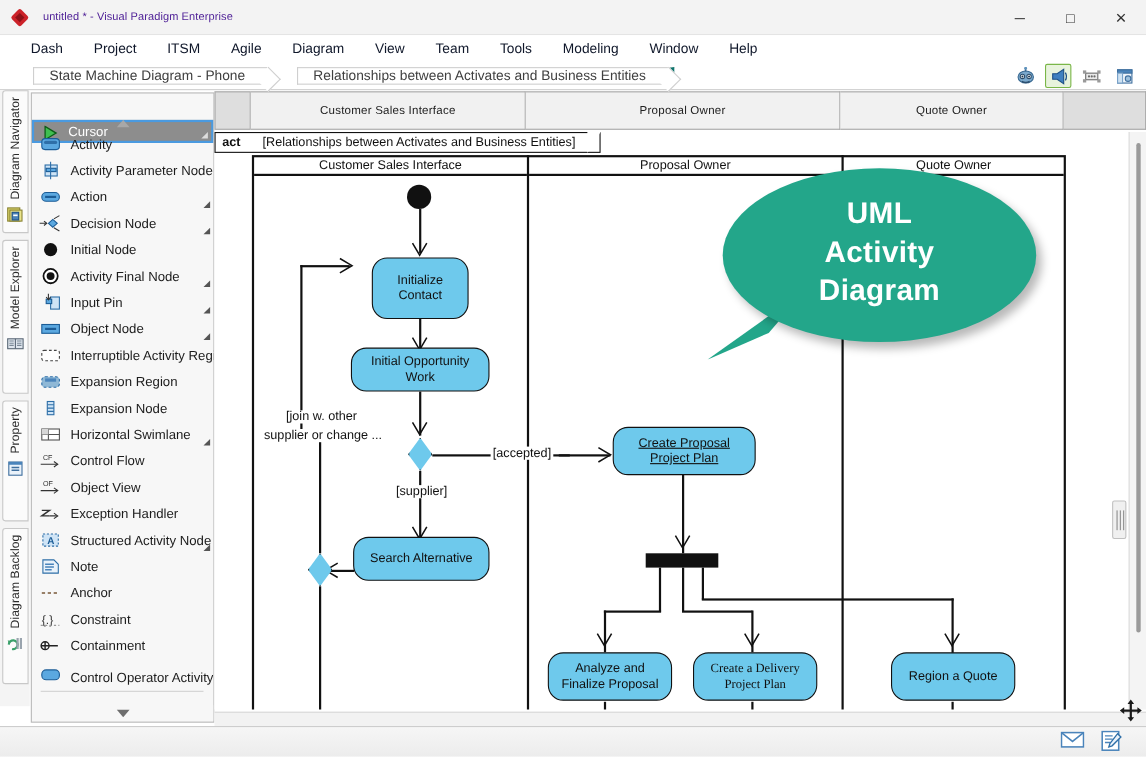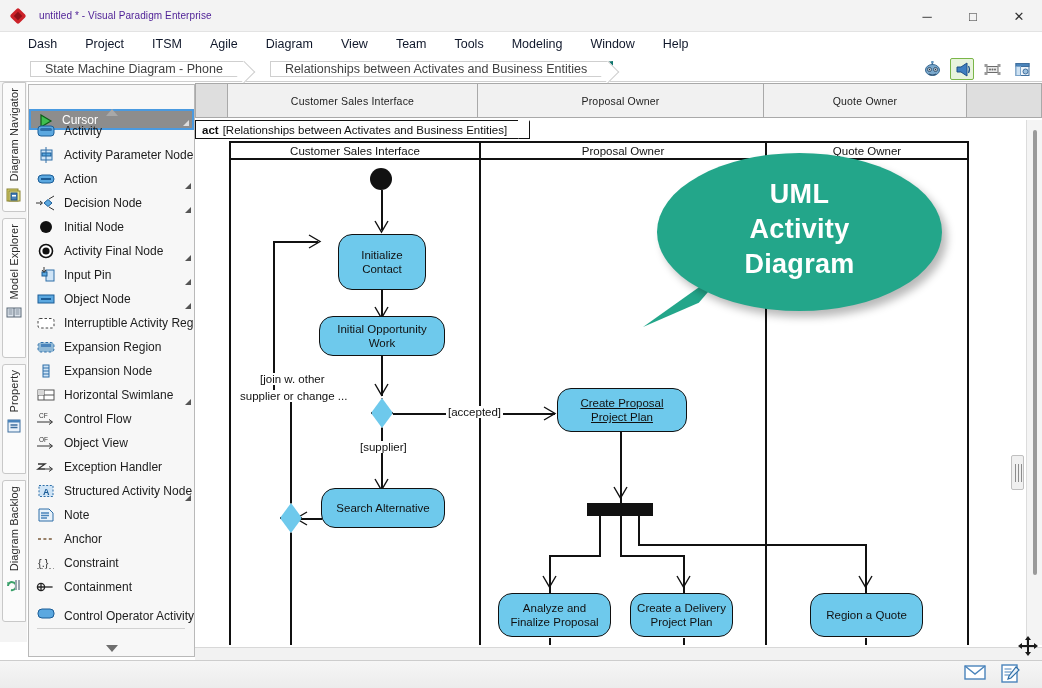--- a/index.html
+++ b/index.html
@@ -155,7 +155,7 @@
     content:""; position:absolute; right:-1px; top:-1px; width:0; height:0;
     border-left:12px solid #fff; border-bottom:19px solid transparent;
   }
-  #frame-label b { font-weight:bold; margin-right:4px; }
+  #frame-label b { font-weight:bold; margin-right:20px; }
 
   
   #canvas {

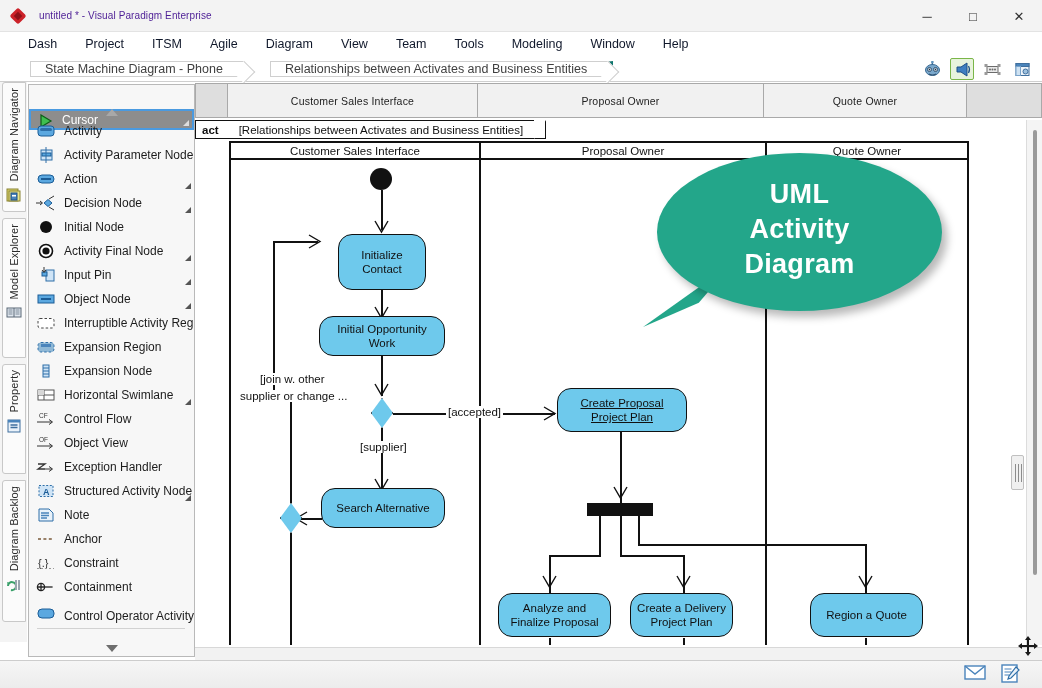--- a/index.html
+++ b/index.html
@@ -746,7 +746,7 @@
 
     <div class="node" style="left:303px; top:455px; width:113px; height:44px;">Analyze and Finalize Proposal</div>
 
-    <div class="node" style="left:435px; top:455px; width:103px; height:44px;">Create a Delivery Project Plan</div>
+    <div class="node" style="left:435px; top:455px; width:113px; height:44px;font-family:Liberation Serif, serif;">Create a Delivery Project Plan</div>
 
     <div class="node" style="left:615px; top:455px; width:113px; height:44px;">Region a Quote</div>
 

